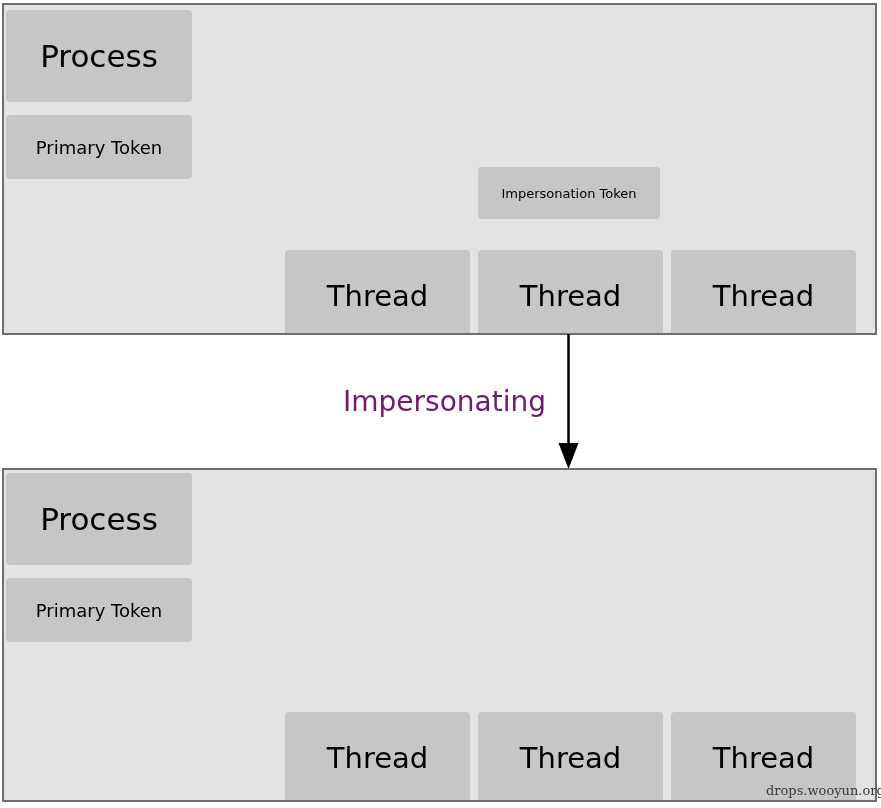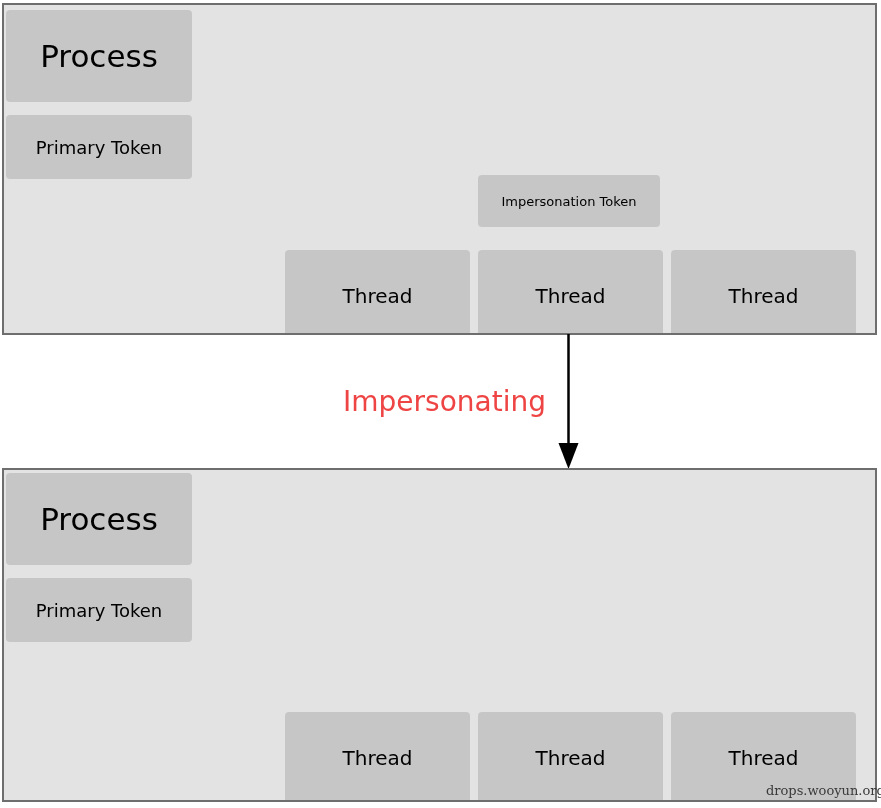--- a/index.html
+++ b/index.html
@@ -83,7 +83,7 @@
   
   #top-process      { top: 5px; }
   #top-primary      { top: 110px; }
-  #top-imp-token    { left: 474px; top: 170px; }
+  #top-imp-token    { left: 474px; top: 162px; }
   #top-thread-1     { left: 281px; top: 245px; height: 92px; }
   #top-thread-2     { left: 474px; top: 245px; height: 92px; }
   #top-thread-3     { left: 667px; top: 245px; height: 92px; }

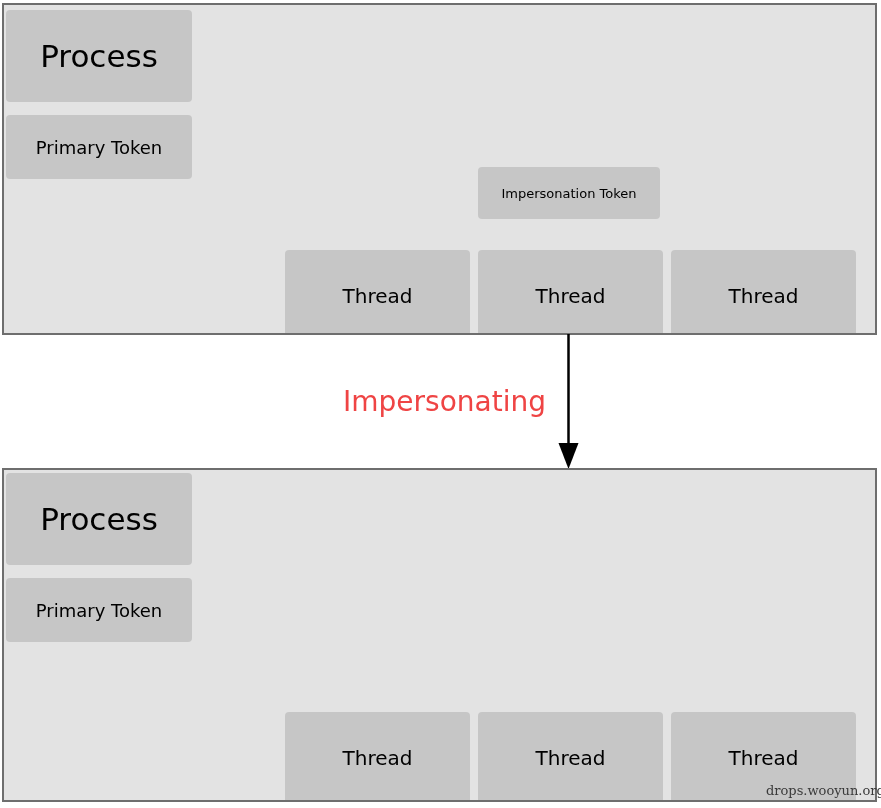--- a/index.html
+++ b/index.html
@@ -72,7 +72,7 @@
   }
   .box-thread {
     width: 185px;
-    font-size: 20px;
+    font-size: 29px;
   }
   .box-imp-token {
     width: 182px;

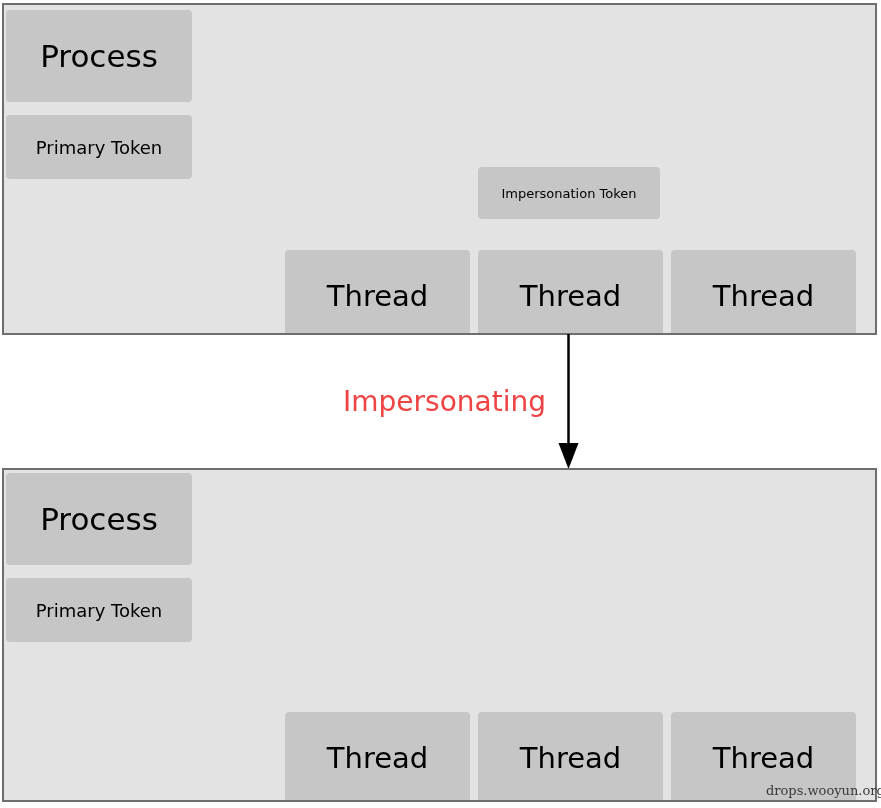--- a/index.html
+++ b/index.html
@@ -111,7 +111,7 @@
     left: 343px;
     top: 385px;
     font-size: 28px;
-    color: #ef4444;
+    color: #701a75;
     white-space: nowrap;
     letter-spacing: 0px;
   }

